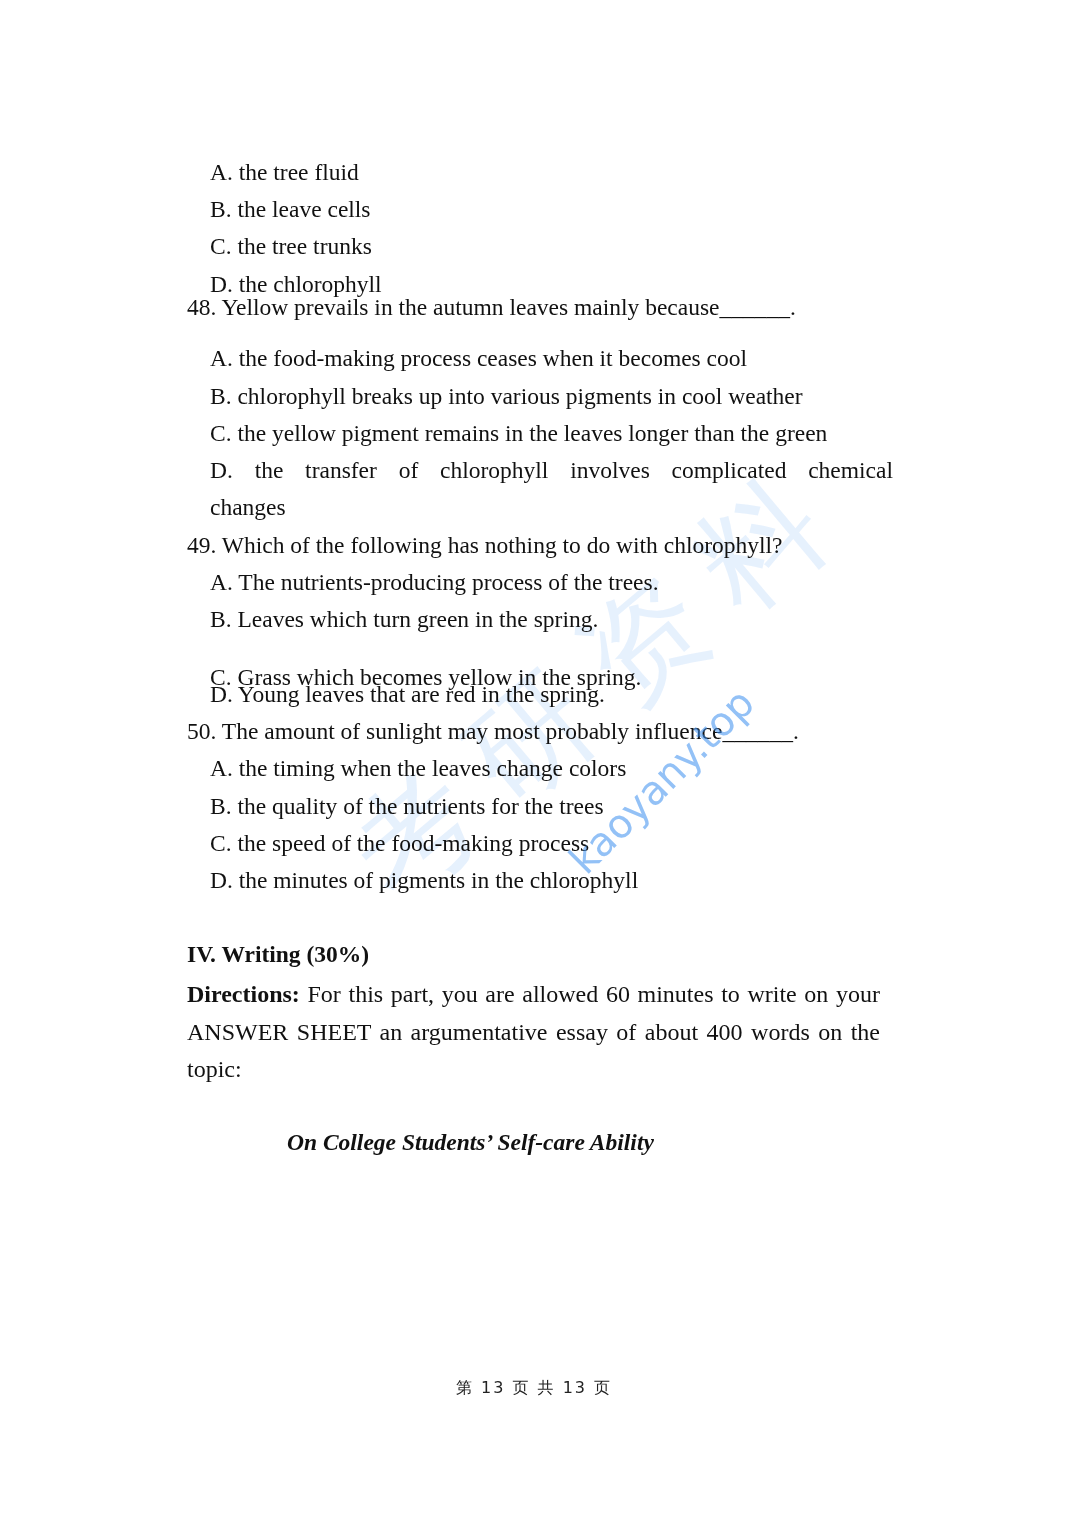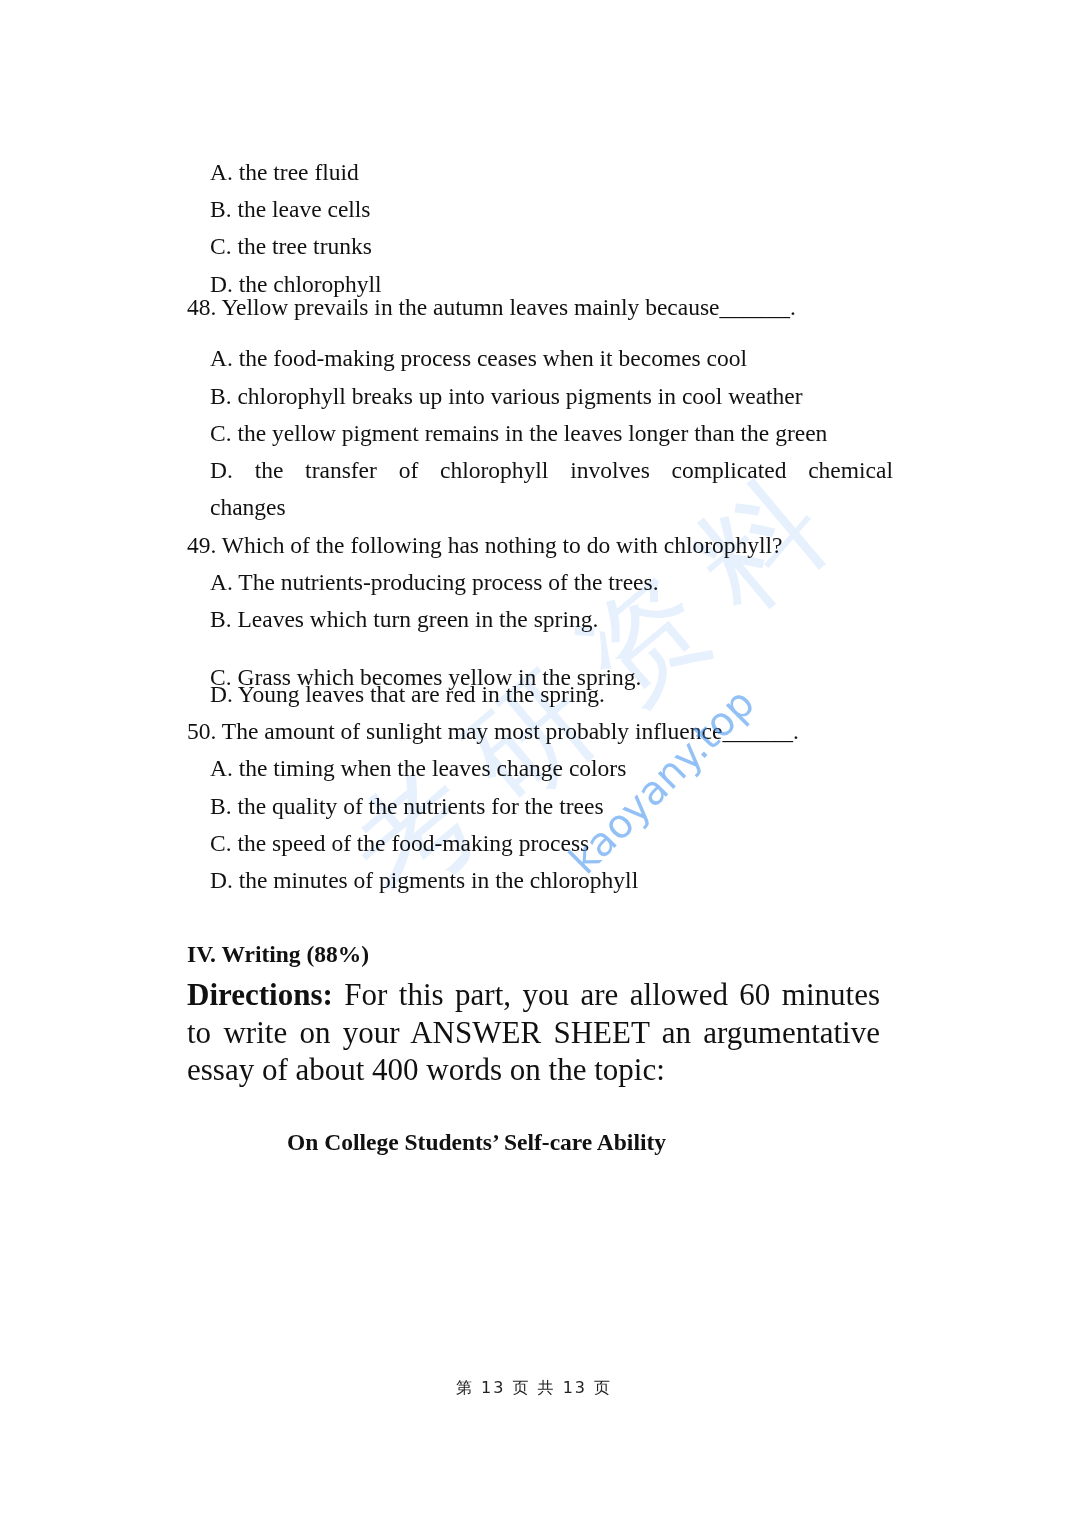--- a/index.html
+++ b/index.html
@@ -47,7 +47,7 @@
 <div class="line opt" style="top:828px">C. the speed of the food-making process</div>
 <div class="line opt" style="top:865px">D. the minutes of pigments in the chlorophyll</div>
 
-<div class="line q bold" style="top:939px">IV. Writing (88%)</div>
+<div class="line q bold" style="top:939px">IV. Writing (30%)</div>
 
 <div class="para" style="top:976px">
   <span class="bold">Directions:</span><span> For this part, you are allowed 60 minutes to write on your ANSWER SHEET an argumentative essay of about 400 words on the topic:</span>

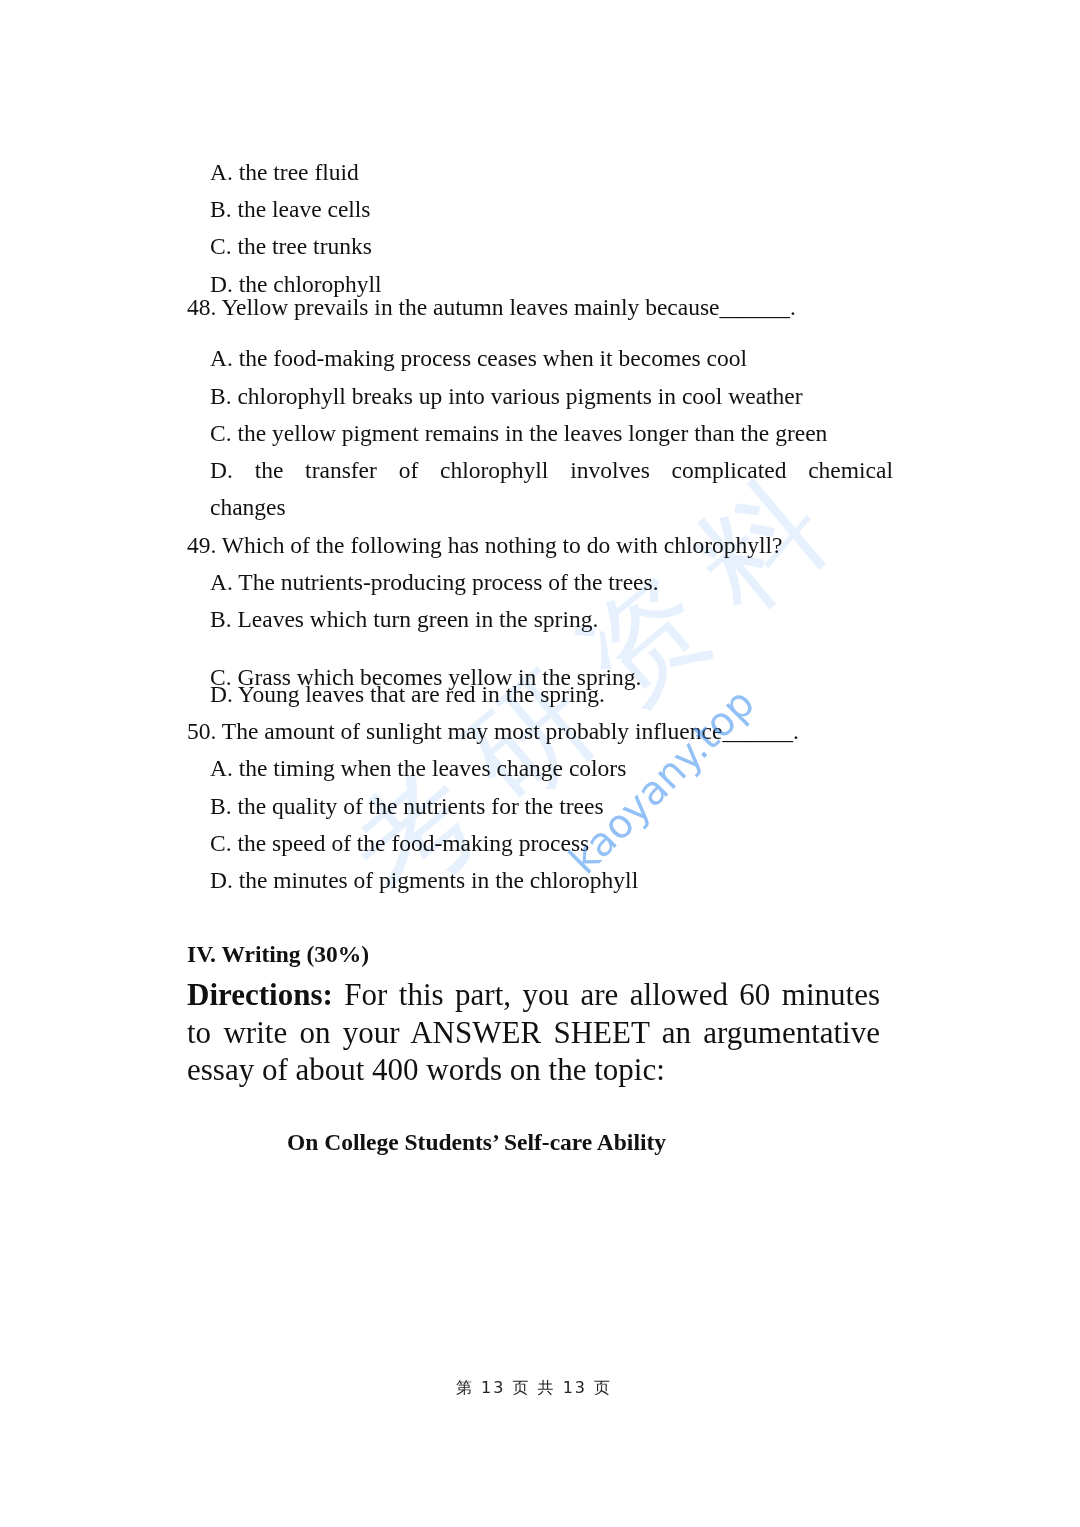--- a/index.html
+++ b/index.html
@@ -9,7 +9,7 @@
   .q { left: 187px; }
   .opt { left: 210px; }
   .justify { left: 210px; width: 683px; text-align: justify; text-align-last: justify; white-space: normal; }
-  .para { position: absolute; left: 187px; width: 693px; font-size: 31px; line-height: 37.5px; text-align: justify; }
+  .para { position: absolute; left: 187px; width: 693px; font-size: 24px; line-height: 37.5px; text-align: justify; }
   .bold { font-weight: bold; }
   .topic { position: absolute; left: 287px; top: 1129px; font-size: 23.5px; font-weight: bold; }
   .footer { position: absolute; top: 1378px; left: 0; width: 1068px; text-align: center;

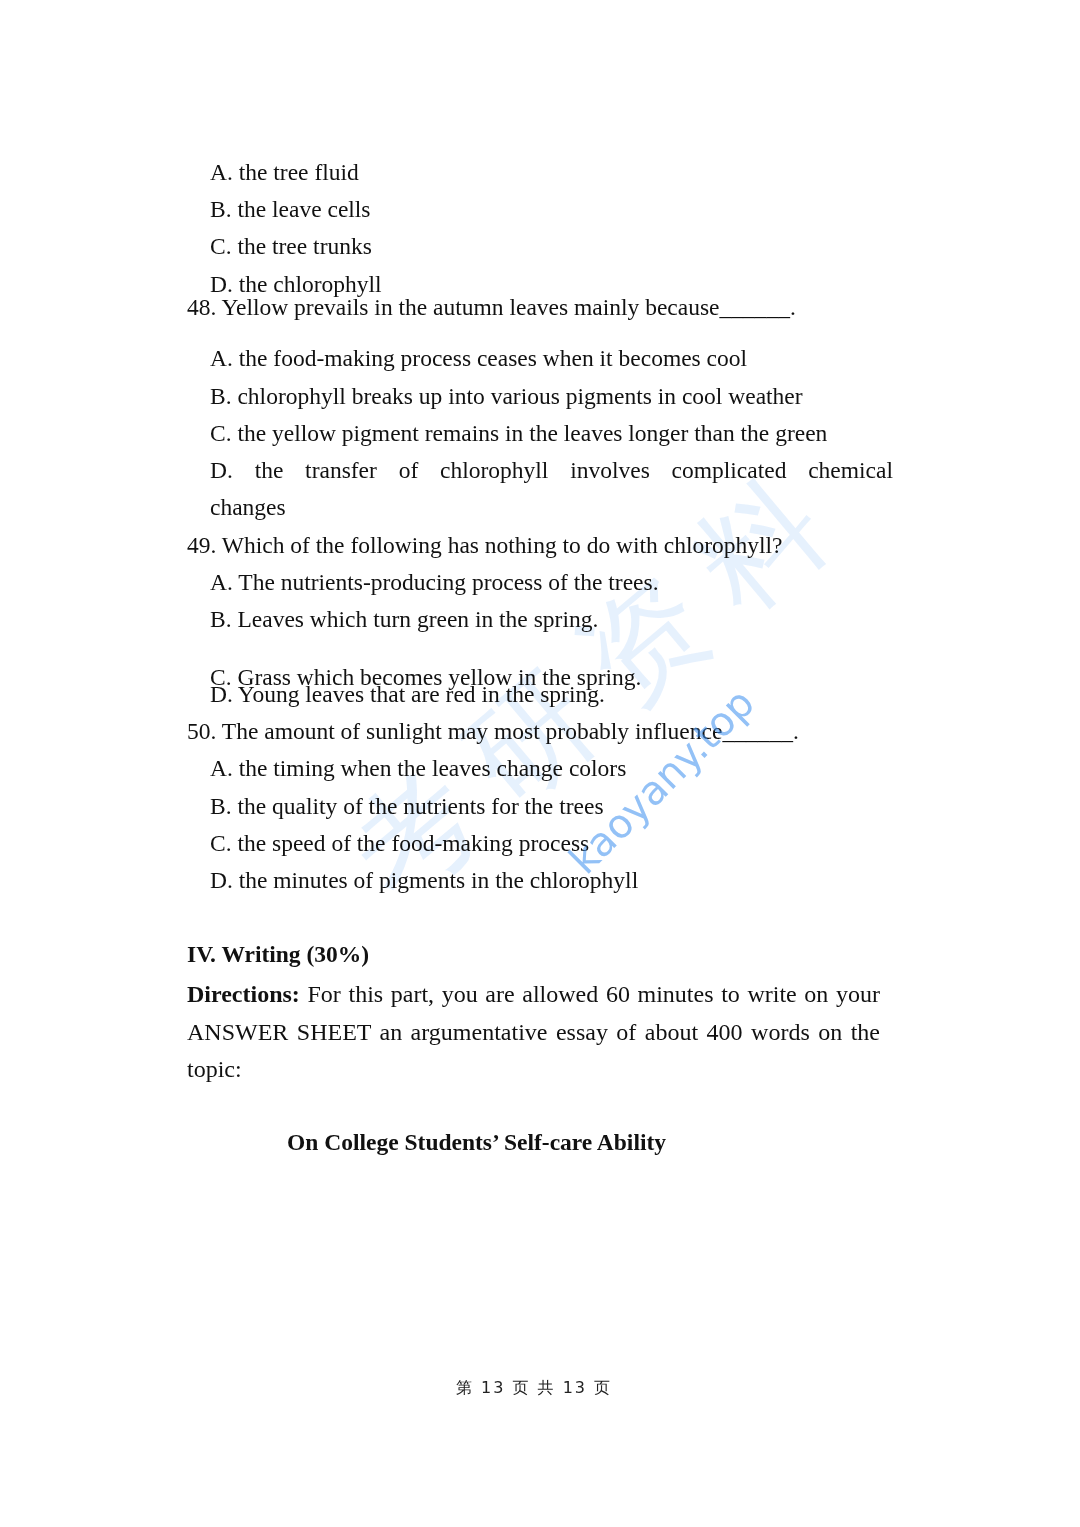--- a/index.html
+++ b/index.html
@@ -11,7 +11,7 @@
   .justify { left: 210px; width: 683px; text-align: justify; text-align-last: justify; white-space: normal; }
   .para { position: absolute; left: 187px; width: 693px; font-size: 24px; line-height: 37.5px; text-align: justify; }
   .bold { font-weight: bold; }
-  .topic { position: absolute; left: 287px; top: 1129px; font-size: 23.5px; font-weight: bold; }
+  .topic { position: absolute; left: 287px; top: 1129px; font-size: 23.5px; font-weight: bold; font-style: italic; }
   .footer { position: absolute; top: 1378px; left: 0; width: 1068px; text-align: center;
             font-family: "DejaVu Sans", sans-serif; font-size: 16px; letter-spacing: 2px; color: #222; }
   .wm { position: absolute; color: #3b8ff0; opacity: 0.55; font-family: "DejaVu Sans", sans-serif; pointer-events: none; }

